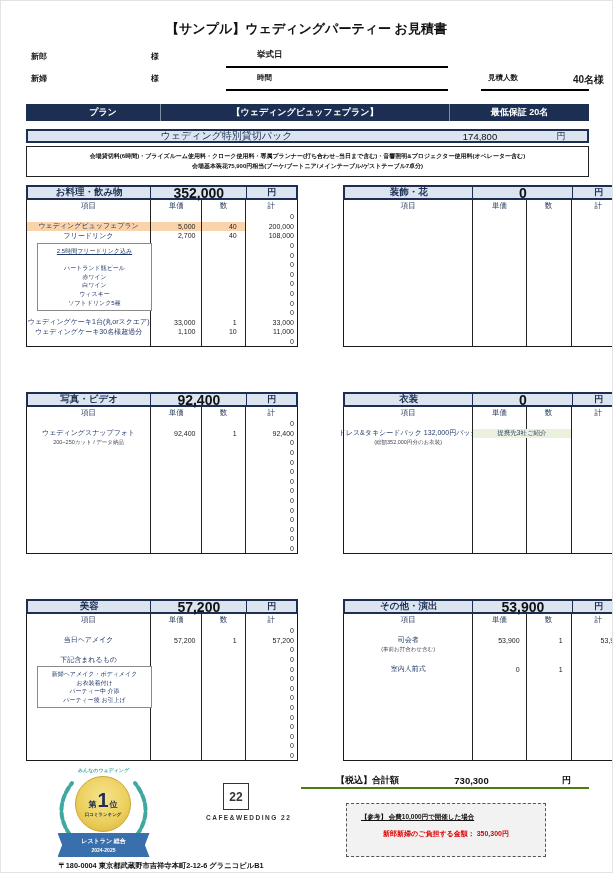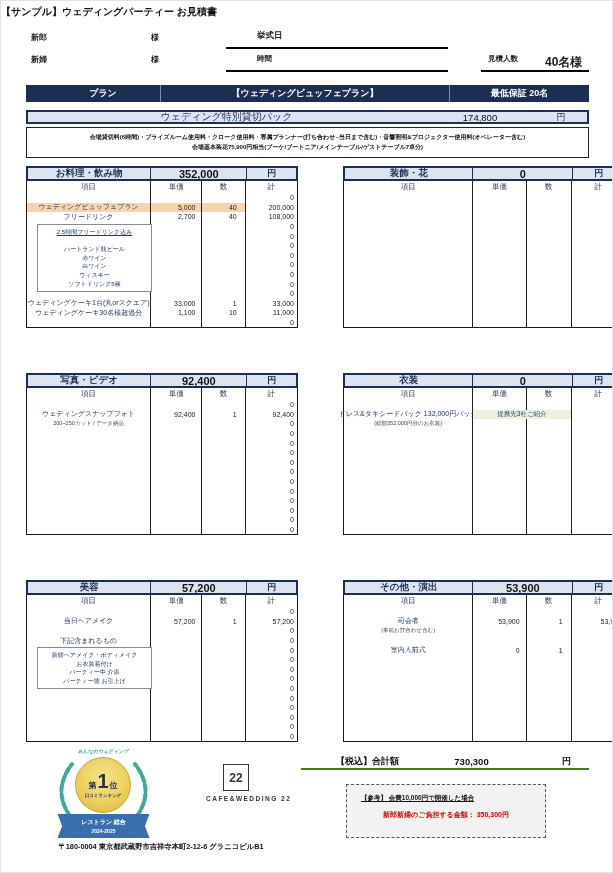--- a/index.html
+++ b/index.html
@@ -13,7 +13,7 @@
         overflow:hidden;border:1px solid #e3e3e3;color:#1a1a1a;}
   
   .title{margin-top:13px;text-align:center;font-size:17px;font-weight:bold;letter-spacing:.5px;color:#111;}
-  .subtitle{margin-top:4px;text-align:left;font-size:10px;font-weight:bold;color:#111;}
+  .subtitle{margin-top:19px;text-align:center;font-size:13px;font-weight:bold;color:#111;}
   .info{position:relative;height:58px;margin-top:8px;font-size:8px;font-weight:bold;}
   .info .lab{position:absolute;}
   .fline{position:absolute;border-top:2px solid #000;}

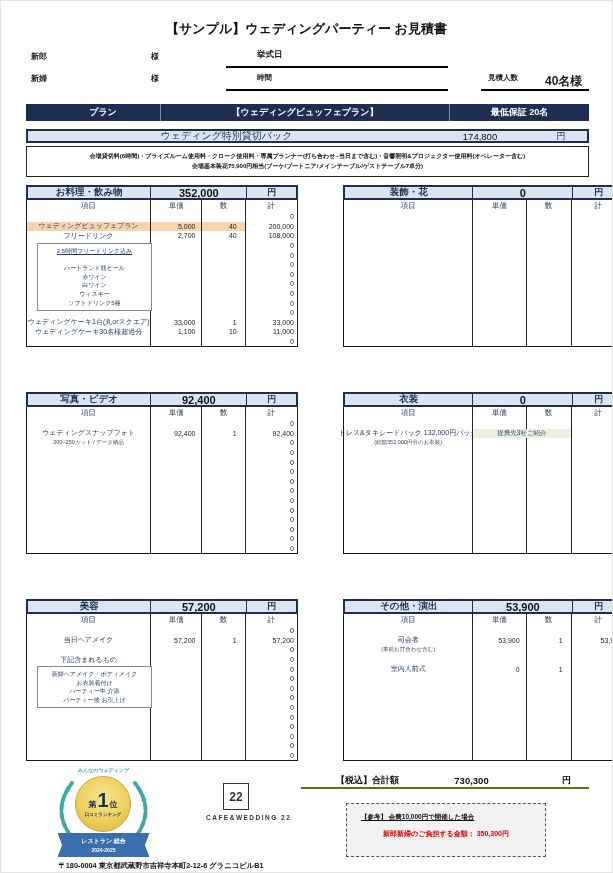--- a/index.html
+++ b/index.html
@@ -110,7 +110,7 @@
     <span class="lab" style="left:256px;top:27px;font-size:7.5px">時間</span>
     <span class="fline" style="left:225px;top:43px;width:222px"></span>
     <span class="lab" style="left:487px;top:27px;font-size:7.5px">見積人数</span>
-    <span class="lab" style="left:544px;top:27px;font-size:12px">40名様</span>
+    <span class="lab" style="left:572px;top:27px;font-size:10px">40名様</span>
     <span class="fline" style="left:480px;top:43px;width:108px"></span>
   </div>
 

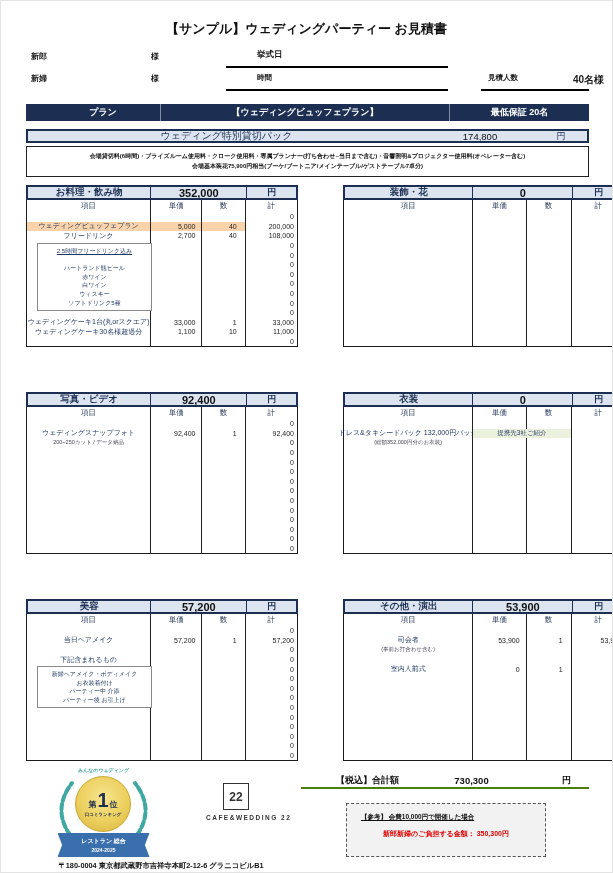--- a/index.html
+++ b/index.html
@@ -37,7 +37,7 @@
   .stable{height:162px;}
   .thead{height:15px;background:var(--header_bg);border:2px solid var(--navy);display:flex;align-items:center;font-weight:bold;}
   .thead .th-title{width:46%;text-align:center;font-size:9.5px;color:var(--navy);border-right:1px solid var(--navy);height:100%;display:flex;align-items:center;justify-content:center;}
-  .thead .th-amount{width:35.5%;text-align:center;font-size:11px;color:#111;}
+  .thead .th-amount{width:35.5%;text-align:center;font-size:14px;color:#111;}
   .thead .th-unit{flex:1;text-align:center;font-size:9px;color:var(--navy);border-left:1px solid var(--navy);height:100%;display:flex;align-items:center;justify-content:center;}
   .tbox{border:1.3px solid #1a1a1a;border-top:none;}
   .tcols{display:flex;height:12px;font-weight:normal;}

